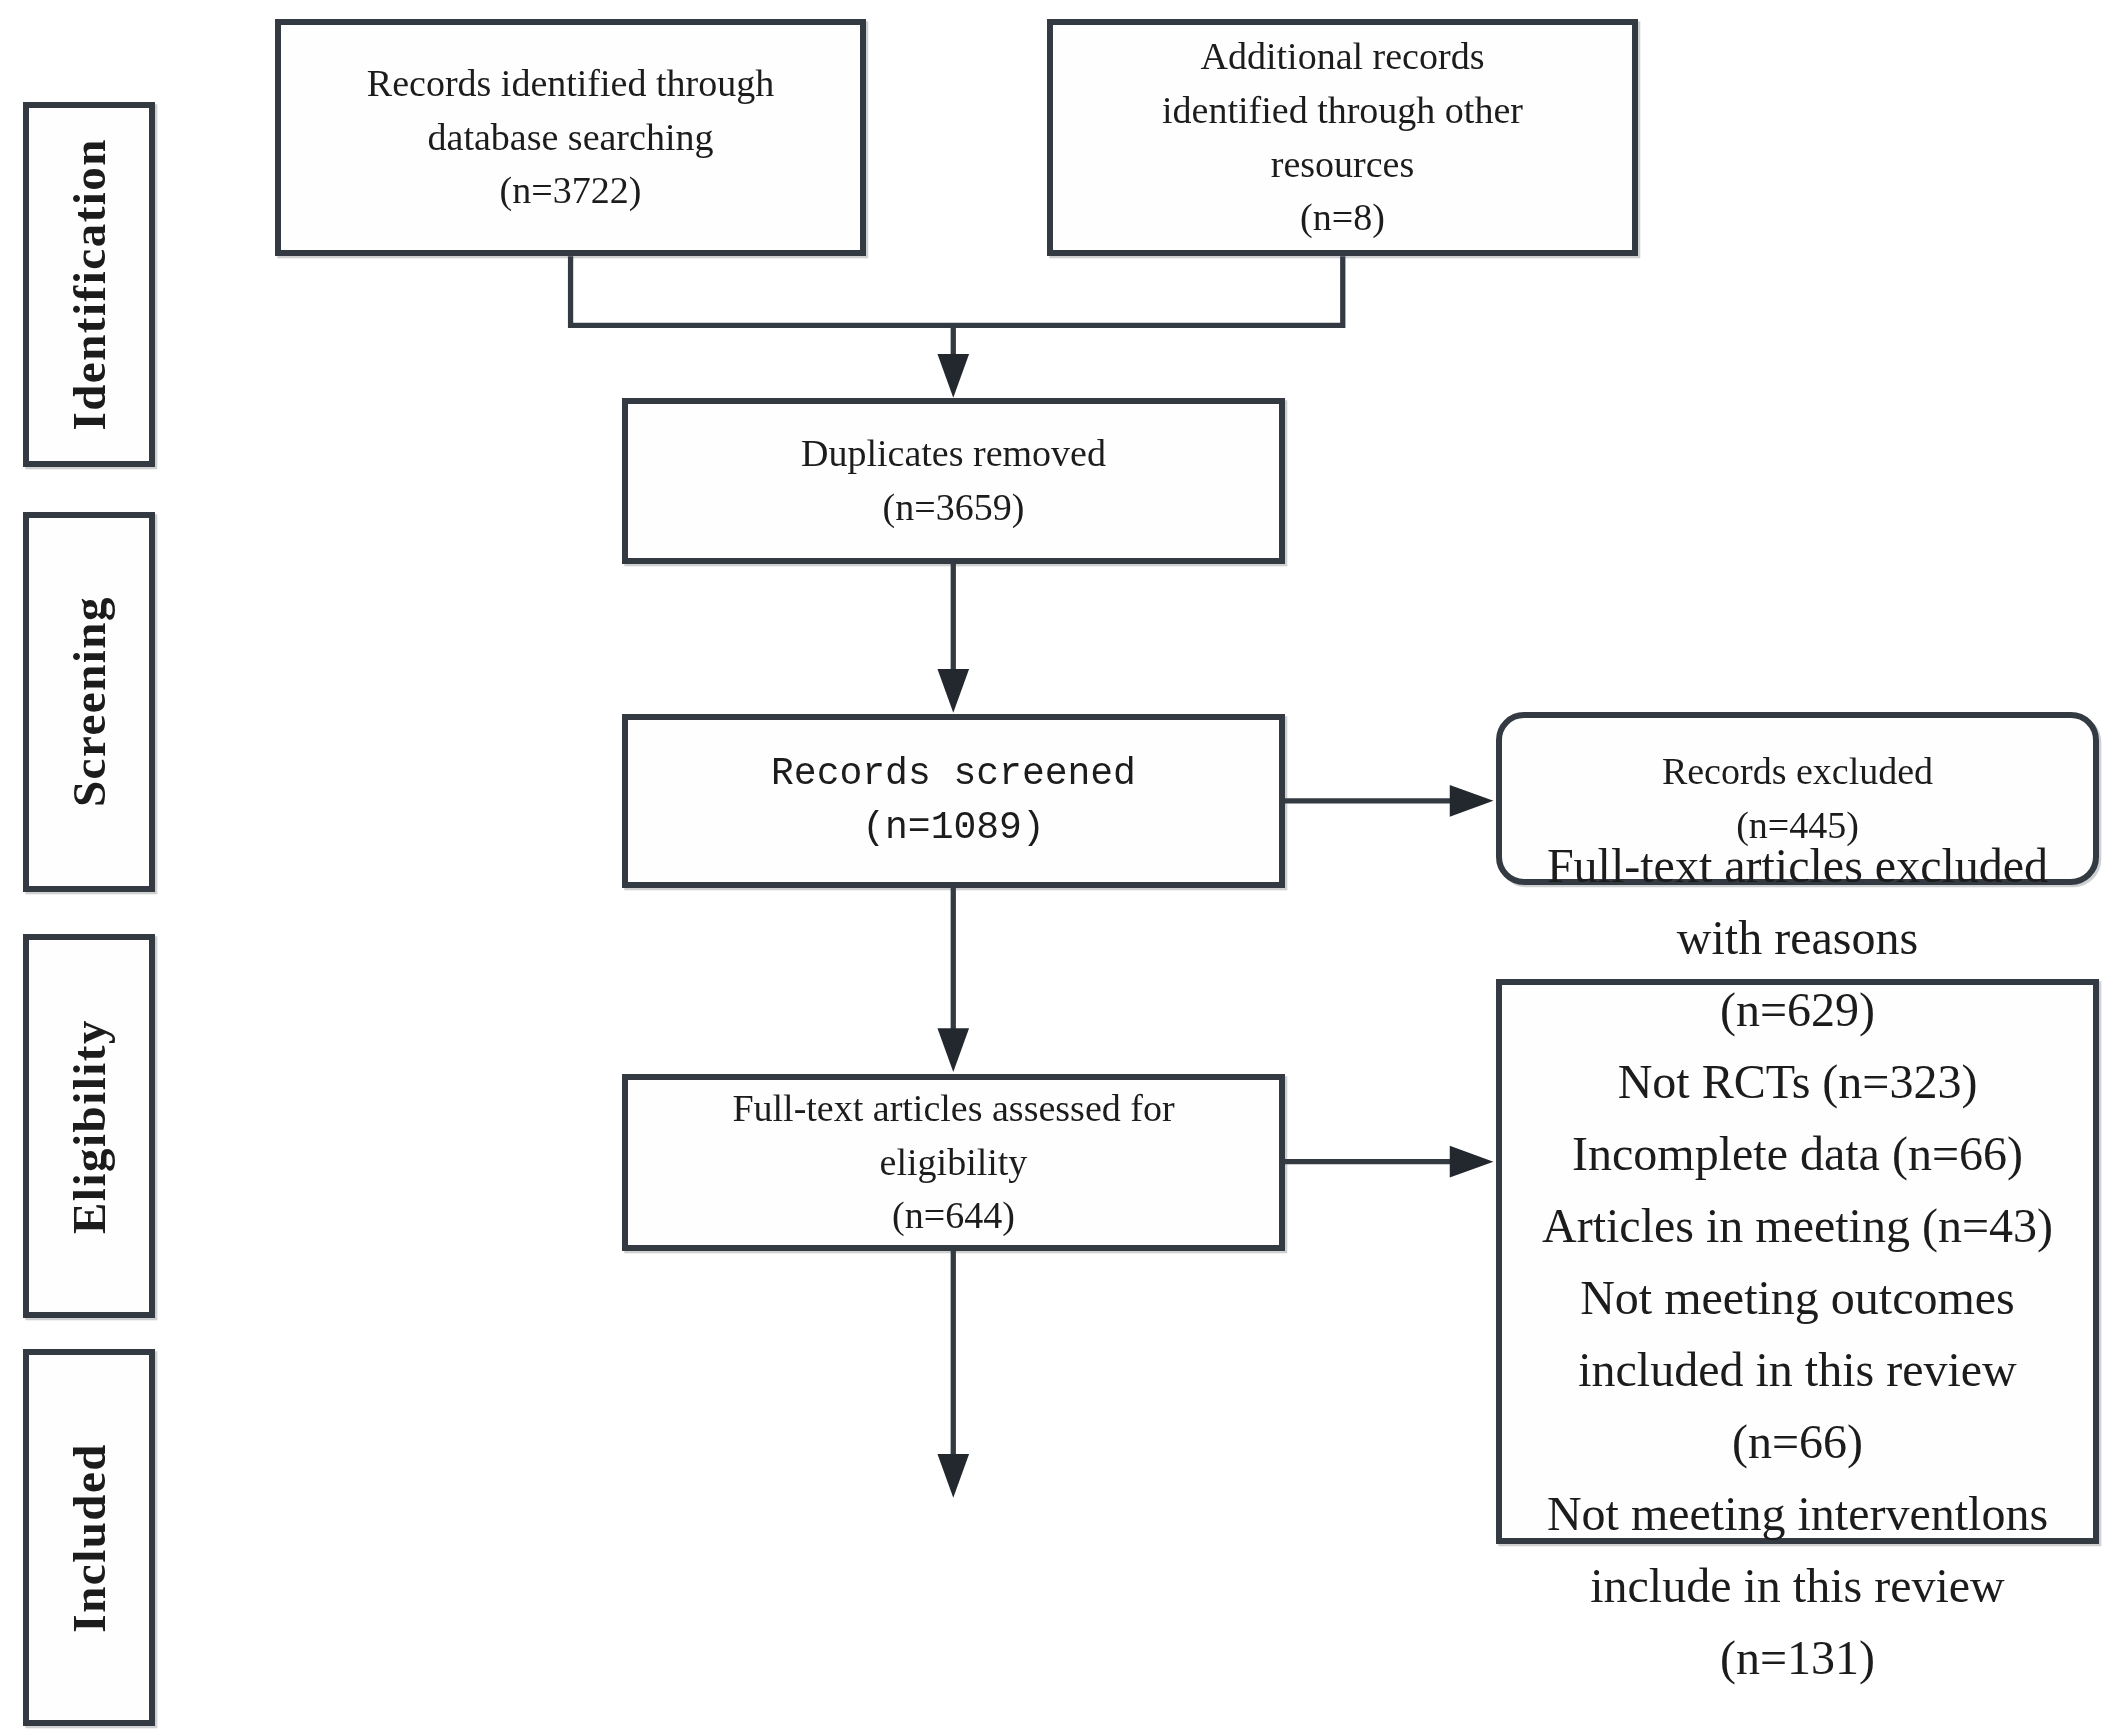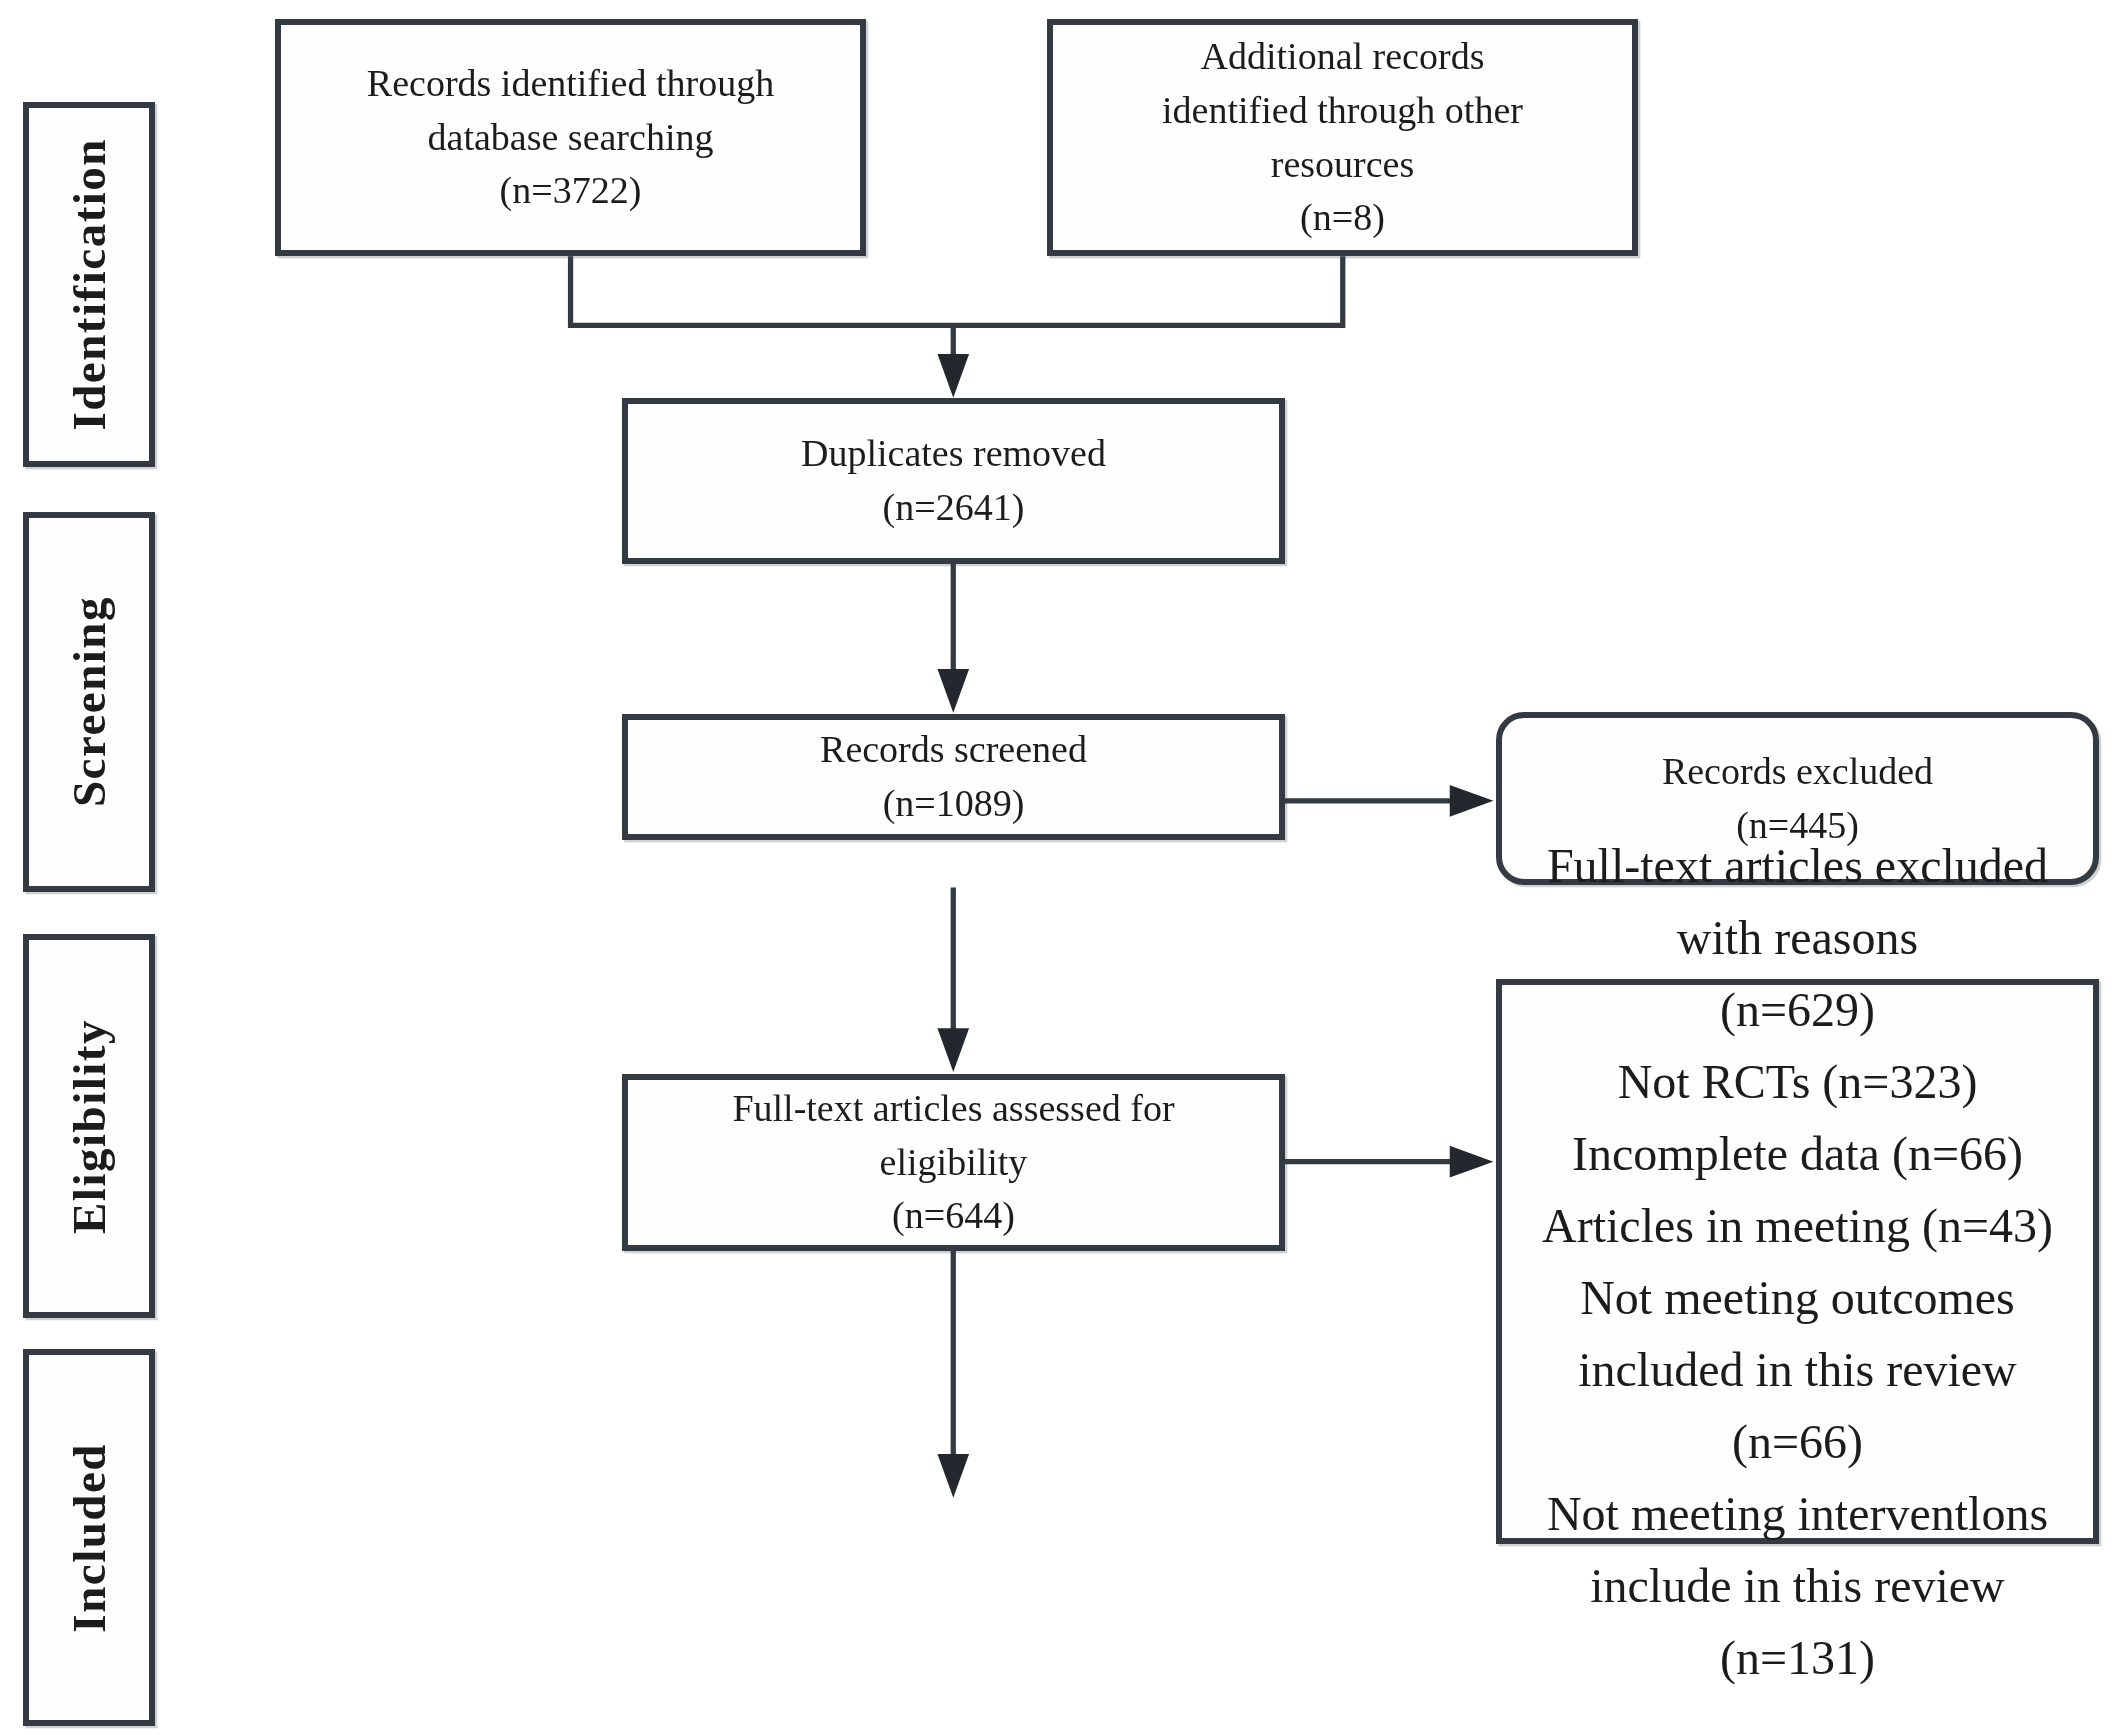--- a/index.html
+++ b/index.html
@@ -114,7 +114,7 @@
   </div>
   <div class="node box-duplicates">
     <span class="txt">Duplicates removed
-(n=2641)</span>
+(n=3659)</span>
   </div>
   <div class="node box-screened">
     <span class="txt">Records screened

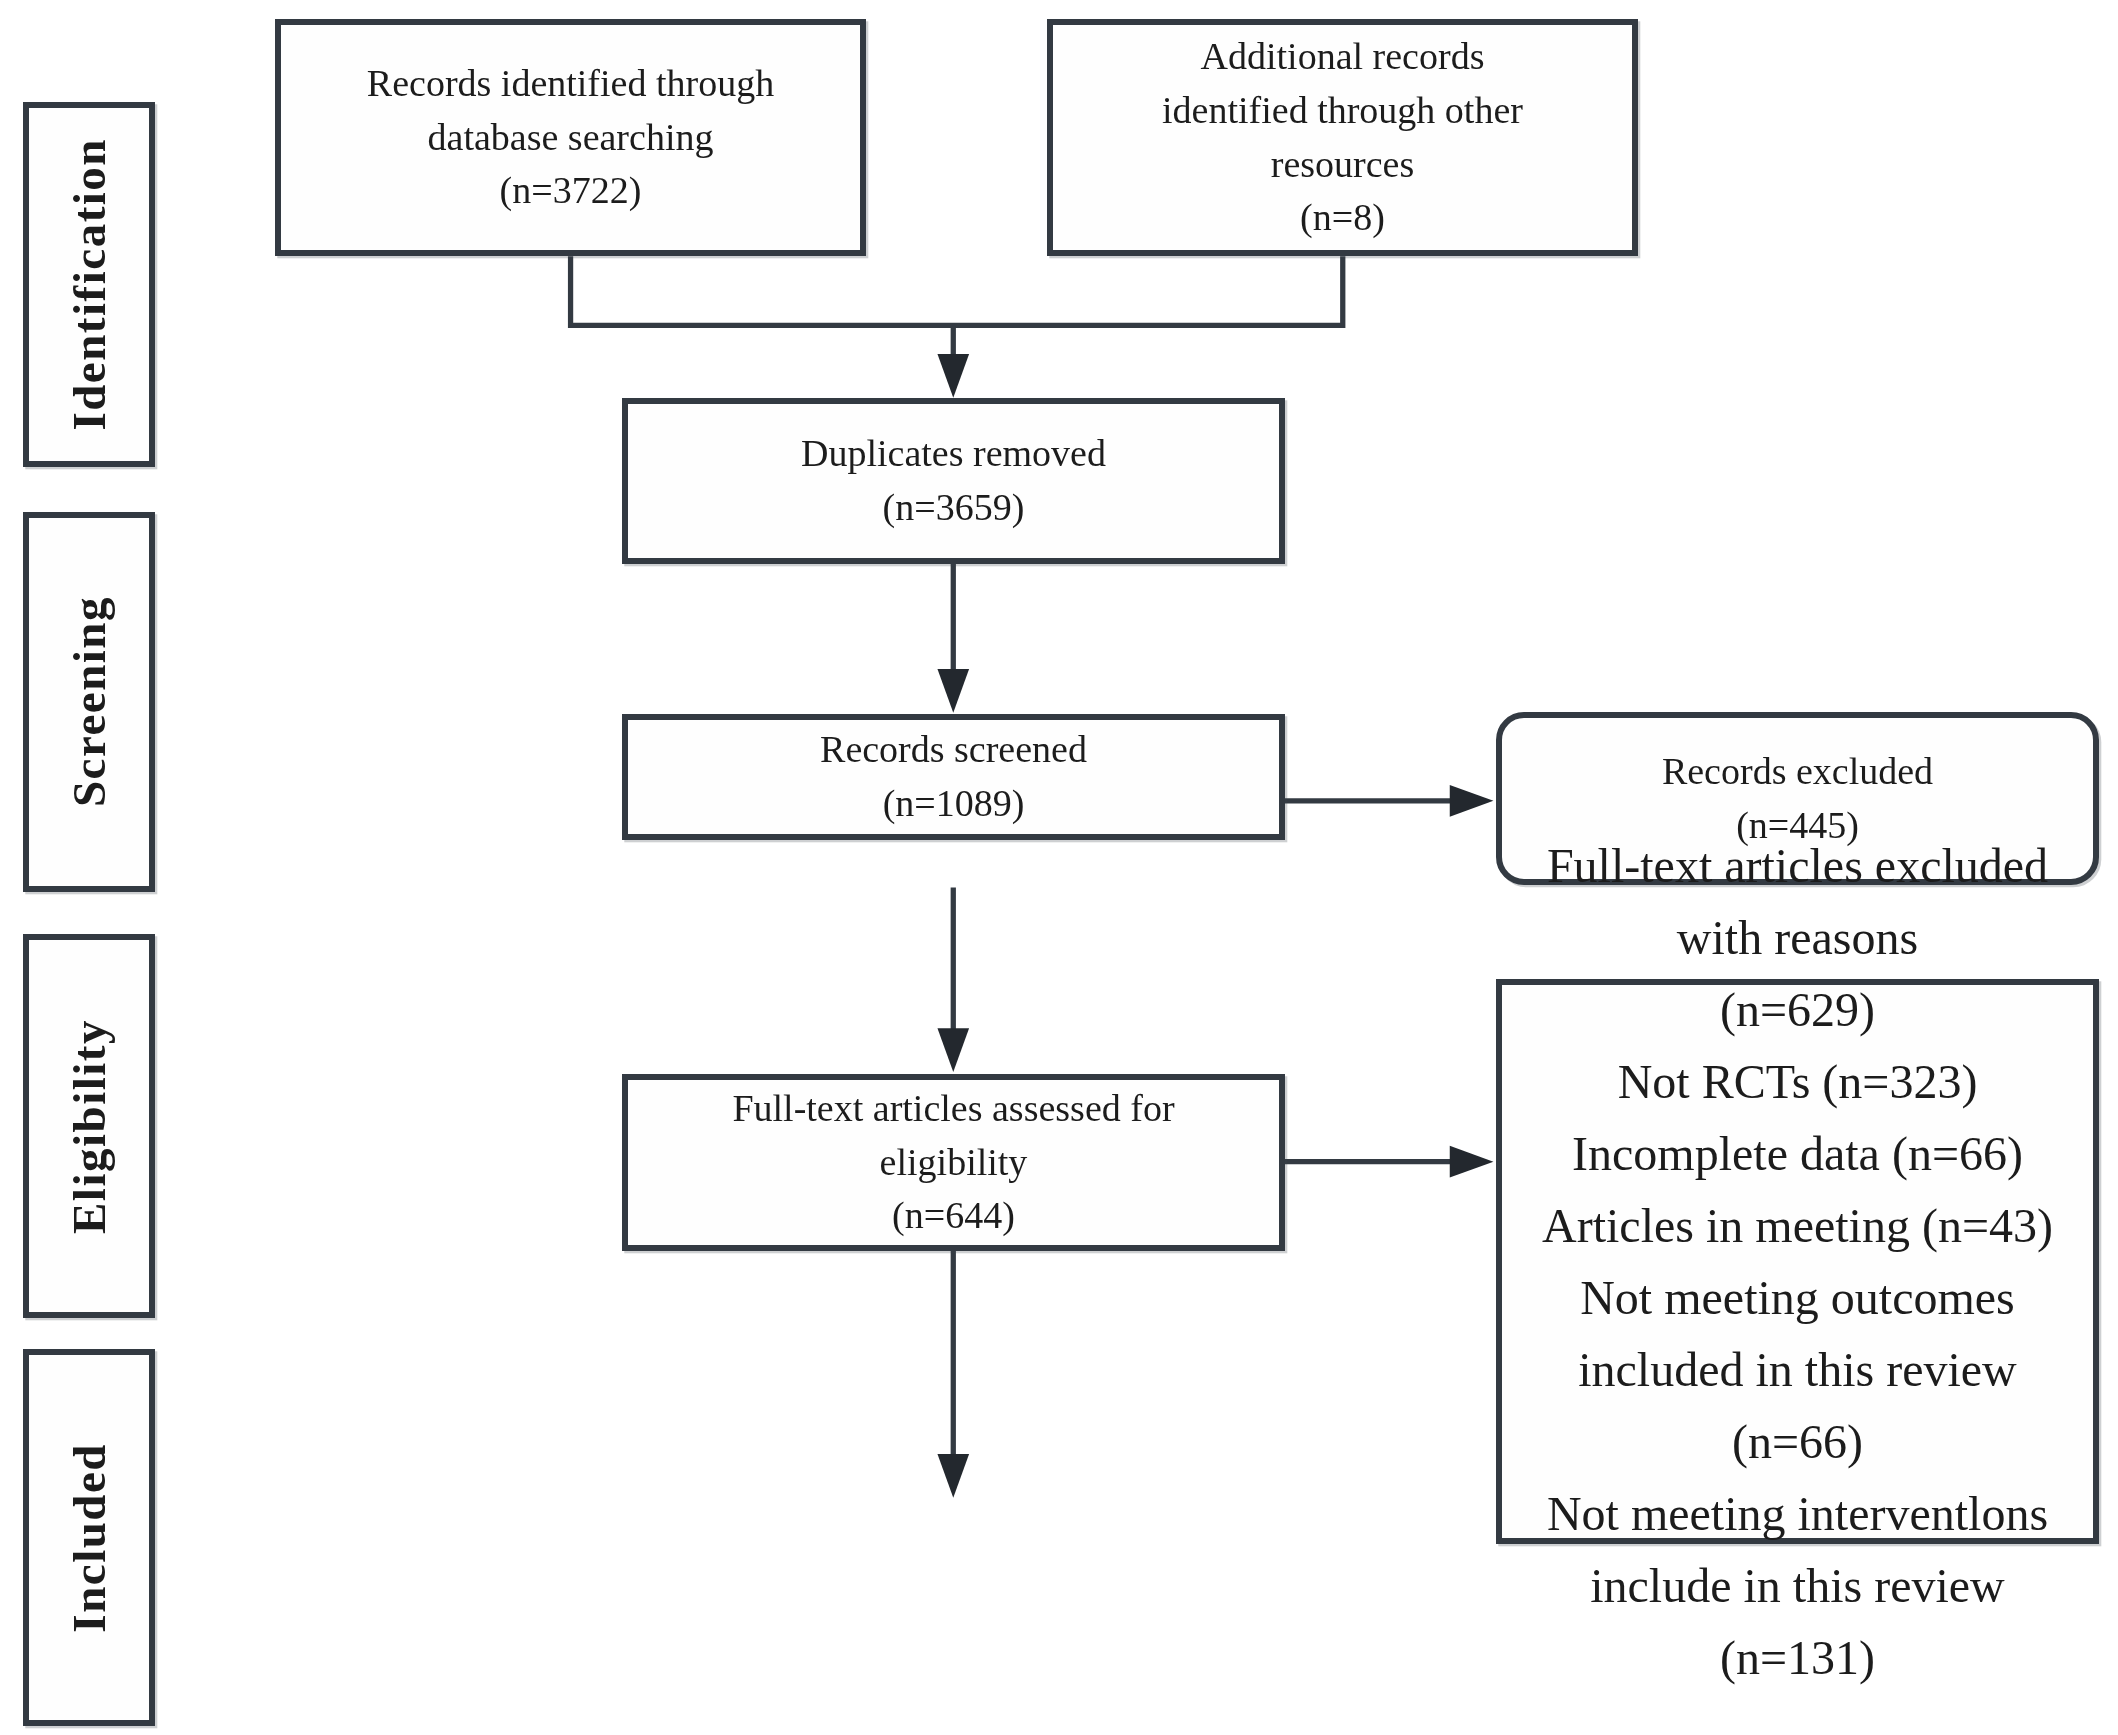--- a/index.html
+++ b/index.html
@@ -54,7 +54,7 @@
   .box-records-identified { left: 275px;  top: 19px;   width: 591px; height: 237px; font-family: Liberation Serif, serif; }
   .box-additional-records { left: 1047px; top: 19px;   width: 591px; height: 237px; }
   .box-duplicates         { left: 622px;  top: 398px;  width: 663px; height: 166px; }
-  .box-screened           { left: 622px;  top: 714px;  width: 663px; height: 126px; }
+  .box-screened           { left: 622px;  top: 714px;  width: 663px; height: 174px; font-family: Liberation Mono, monospace; }
   .box-excluded           { left: 1496px; top: 712px;  width: 603px; height: 173px; border-radius: 28px; }
   .box-fulltext           { left: 622px;  top: 1074px; width: 663px; height: 177px; }
   .box-fulltext-excluded  { left: 1496px; top: 979px; width: 603px; height: 565px; }

